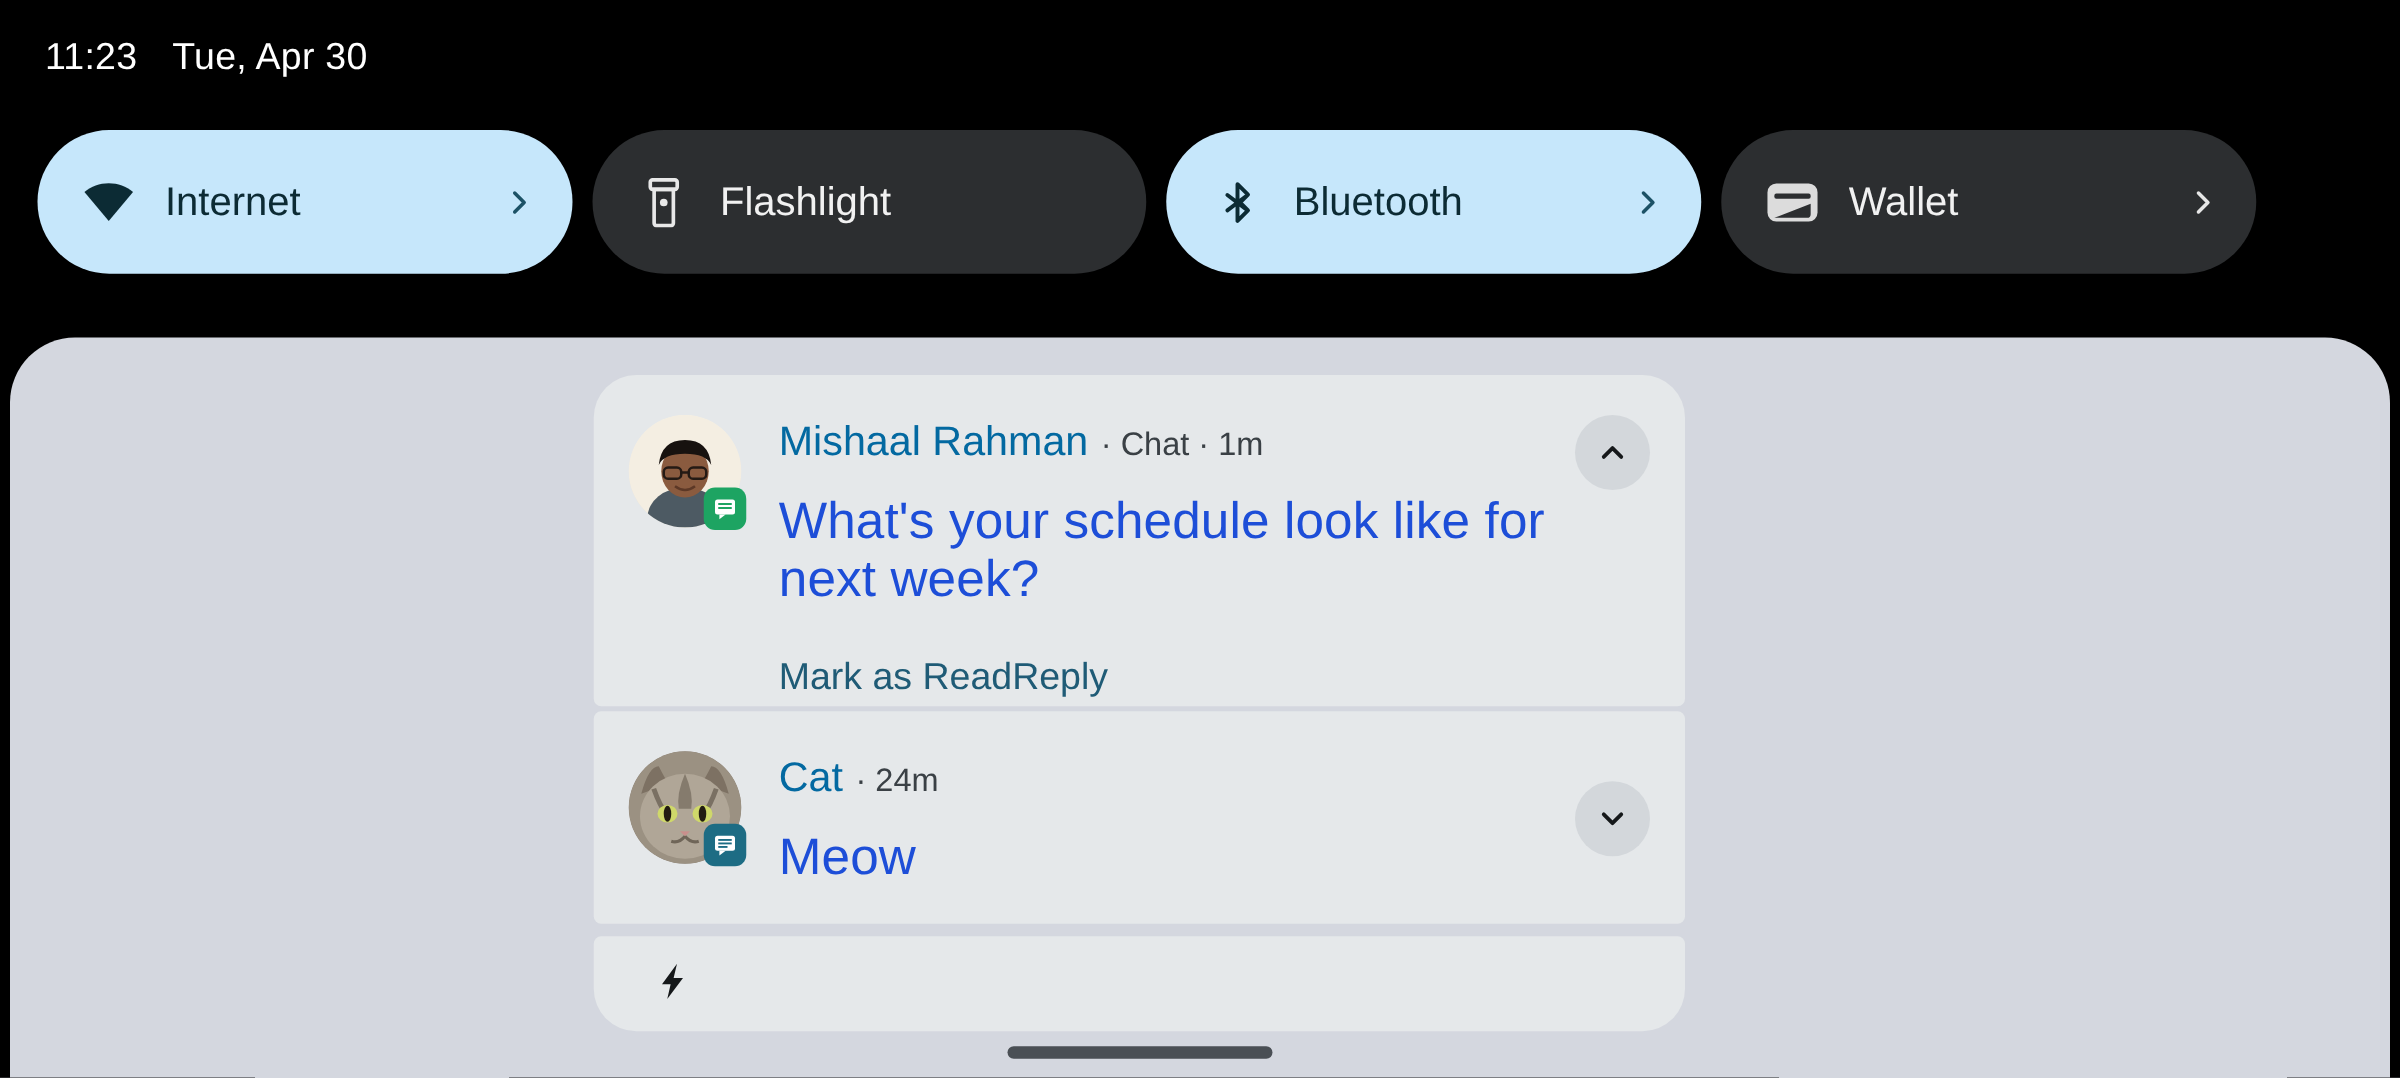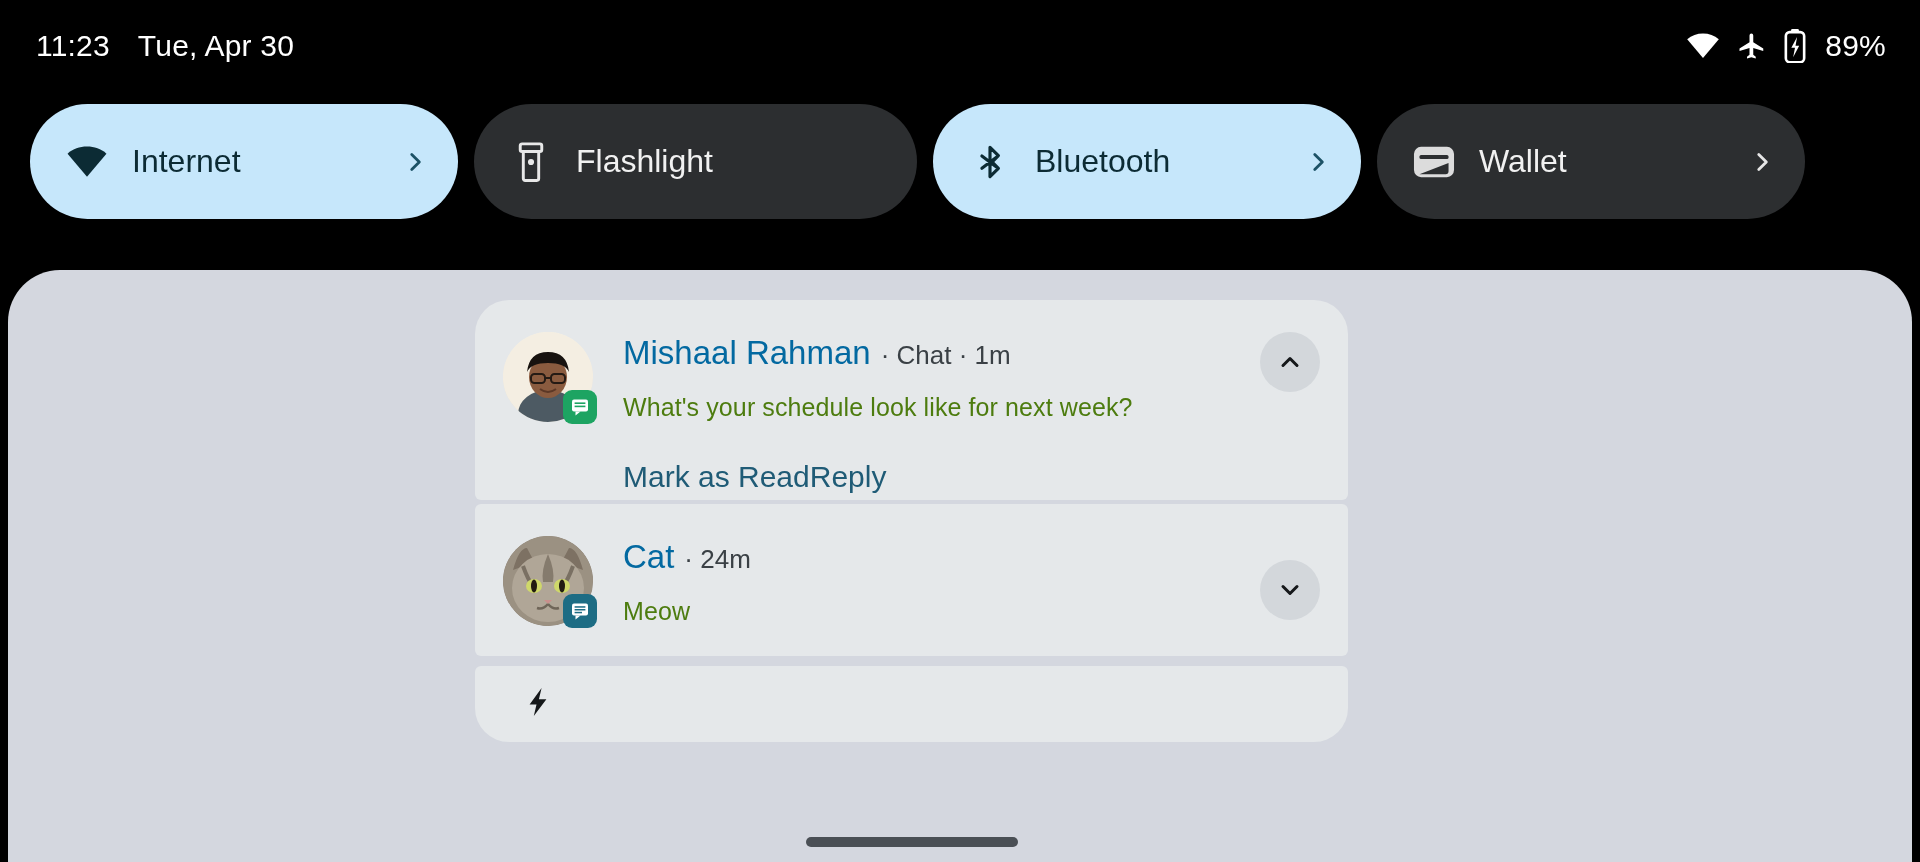--- a/index.html
+++ b/index.html
@@ -119,26 +119,6 @@
     <div class="sb-left">
       <span class="sb-clock">11:23</span>
       <span class="sb-date">Tue, Apr 30</span>
-    </div>
-    <div class="sb-right">
-      <span>
-        <svg width="34" height="26" viewBox="0 0 34 26">
-            <path d="M17 25 L1.2 6.2 C5.6 2.4 11 0.5 17 0.5 C23 0.5 28.4 2.4 32.8 6.2 Z" fill="#fff"></path>
-          </svg>
-      </span>
-      <span>
-        <svg width="30" height="30" viewBox="0 0 24 24">
-            <path d="M21 16v-2l-8-5V3.5A1.5 1.5 0 0 0 11.5 2 1.5 1.5 0 0 0 10 3.5V9l-8 5v2l8-2.5V19l-2 1.5V22l3.5-1 3.5 1v-1.5L13 19v-5.5Z" fill="#fff"></path>
-          </svg>
-      </span>
-      <span>
-        <svg width="22" height="34" viewBox="0 0 16 26">
-          <rect x="5" y="0" width="6" height="2.6" rx="1" fill="#fff"></rect>
-          <rect x="1" y="2.4" width="14" height="23" rx="3" fill="none" stroke="#fff" stroke-width="2"></rect>
-          <path d="M9.6 6.2 L5.2 14.4 H8.0 L6.6 21.6 L11.2 12.8 H8.4 Z" fill="#fff"></path>
-        </svg>
-      </span>
-      <span class="sb-batt">89%</span>
     </div>
   </div>
 

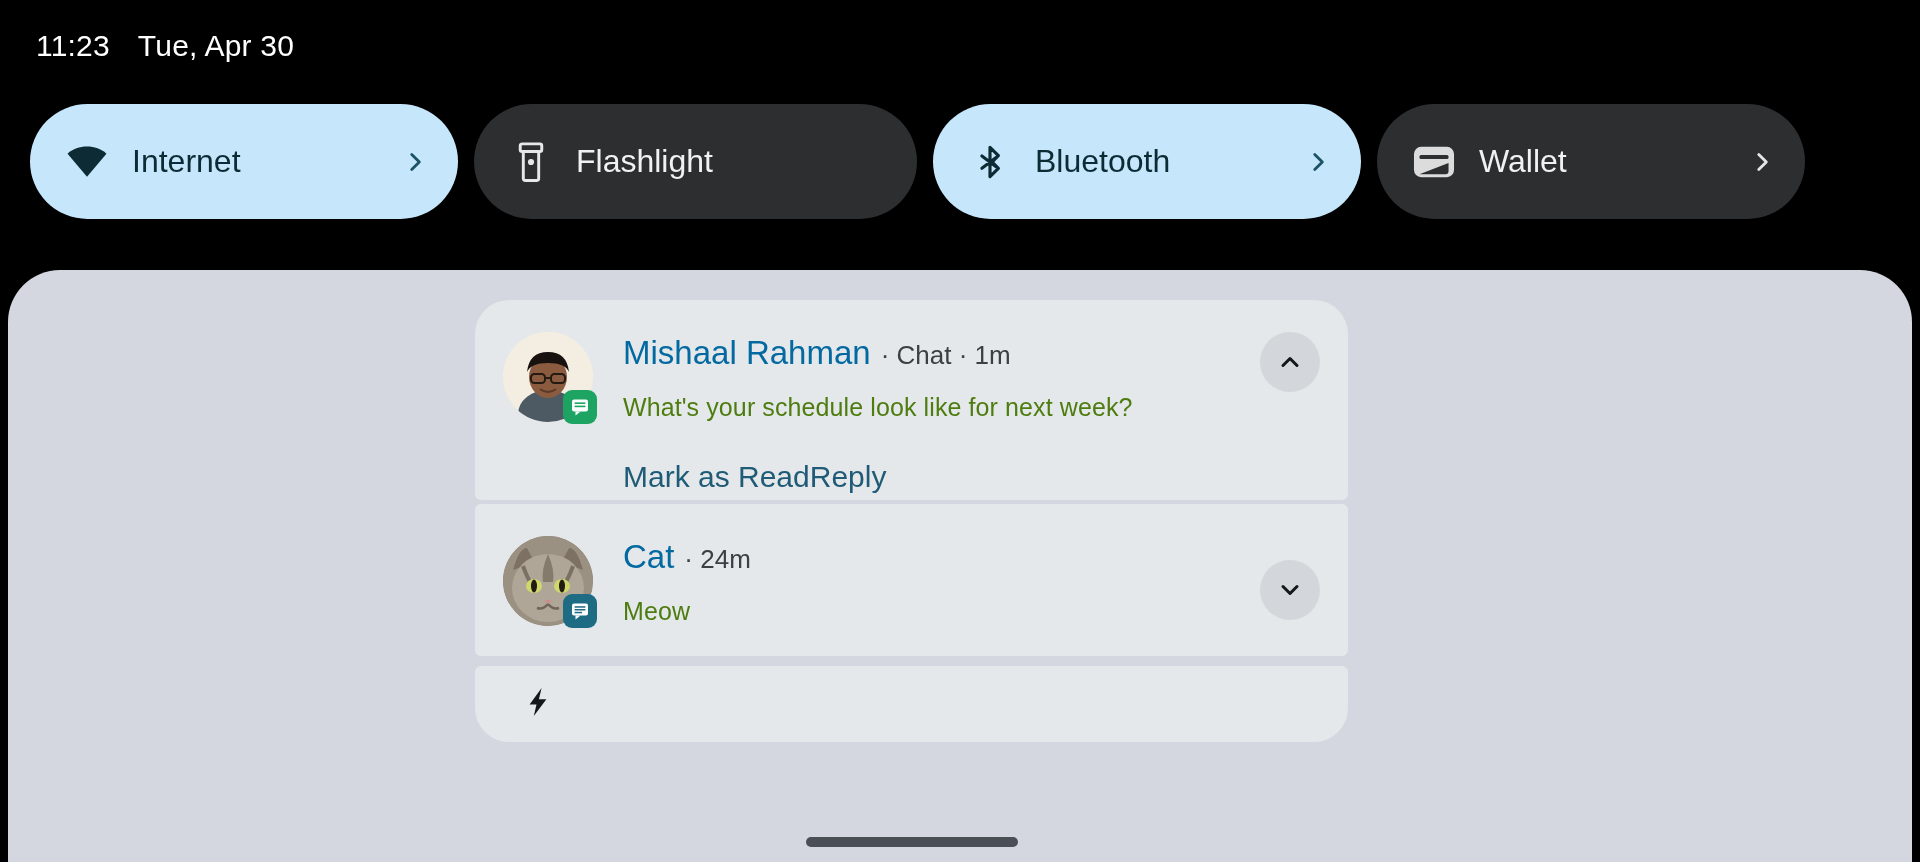--- a/index.html
+++ b/index.html
@@ -86,7 +86,7 @@
   .n-head { display:flex; align-items:baseline; font-size:0; }
   .n-title { font-size:33px; color:#0369a1; font-weight:400;text-align:right; }
   .n-meta  { font-size:26px; color:#3a4045; margin-left:10px; }
-  .n-text  { font-size:25px; color:#4d7c0f; margin-top:21px; letter-spacing:.1px; }
+  .n-text  { font-size:41px; color:#1d4ed8; margin-top:21px; letter-spacing:.1px; }
   .n-actions { display:flex; margin-top:38px; padding-bottom:6px; }
   .n-action {
     font-size:30px; color:#1f5b76; background:none; border:0;

